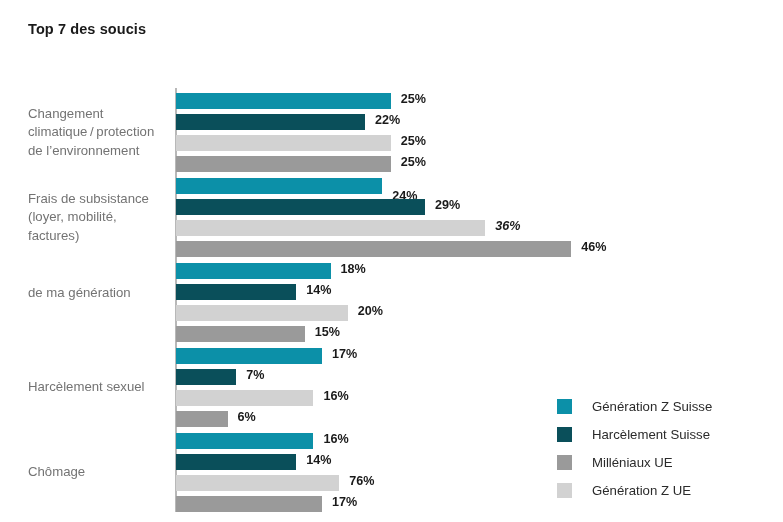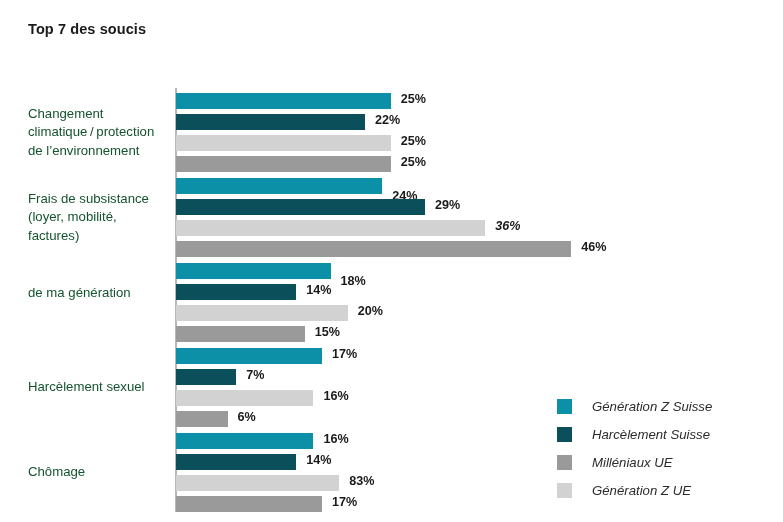--- a/index.html
+++ b/index.html
@@ -56,7 +56,7 @@
     text-align: left;
     font-size: 13.2px;
     line-height: 18.5px;
-    color: #14532d;
+    color: #737373;
     left: 28px;
     right: auto;
   }

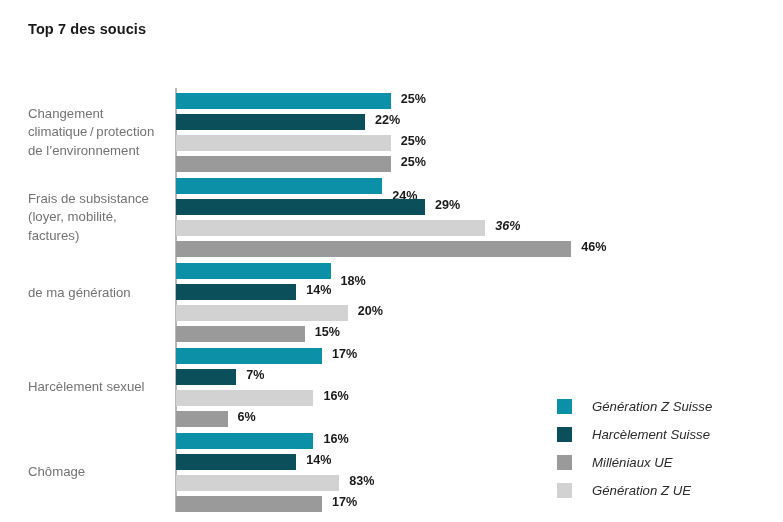--- a/index.html
+++ b/index.html
@@ -178,7 +178,7 @@
         <div class="bars">
           <div class="bar-row">
             <div class="bar" title="Génération Z Suisse: 18%" style="width: 154.62px; background: rgb(12, 144, 168);"></div>
-            <div class="bar-value" style="left: 164.62px; margin-top: 12px;">18%</div>
+            <div class="bar-value" style="left: 164.62px;">18%</div>
           </div>
           <div class="bar-row">
             <div class="bar" title="Milléniaux Suisse: 14%" style="width: 120.26px; background: rgb(10, 79, 90);"></div>

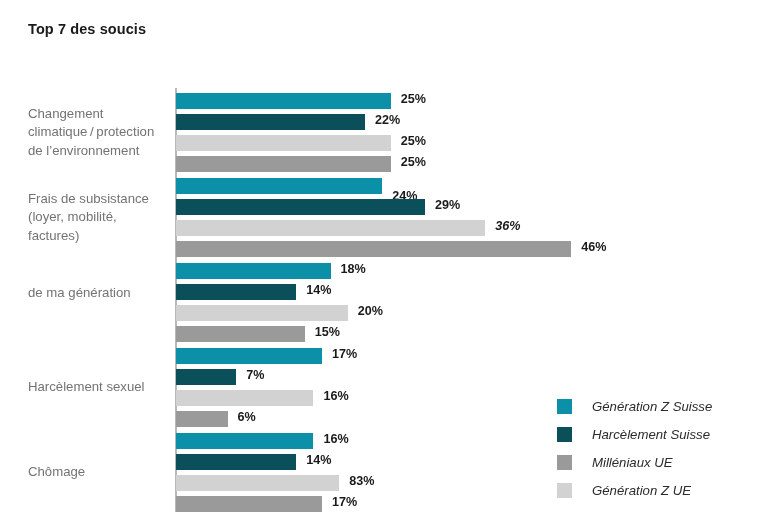--- a/index.html
+++ b/index.html
@@ -99,7 +99,6 @@
     display: flex;
     align-items: center;
     height: 28px;
-    font-style: italic;
   }
   .legend-swatch {
     width: 15px;

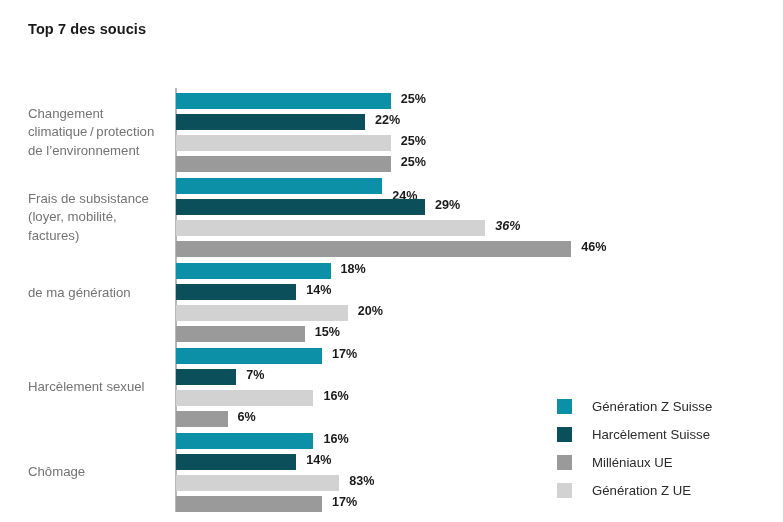--- a/index.html
+++ b/index.html
@@ -231,7 +231,7 @@
           </div>
           <div class="bar-row">
             <div class="bar" title="Génération Z UE: 19%" style="width: 163.21px; background: rgb(210, 210, 210);"></div>
-            <div class="bar-value" style="left: 173.21px;">83%</div>
+            <div class="bar-value" style="left: 173.21px;">76%</div>
           </div>
           <div class="bar-row">
             <div class="bar" title="Milléniaux UE: 17%" style="width: 146.03px; background: rgb(154, 154, 154);"></div>

